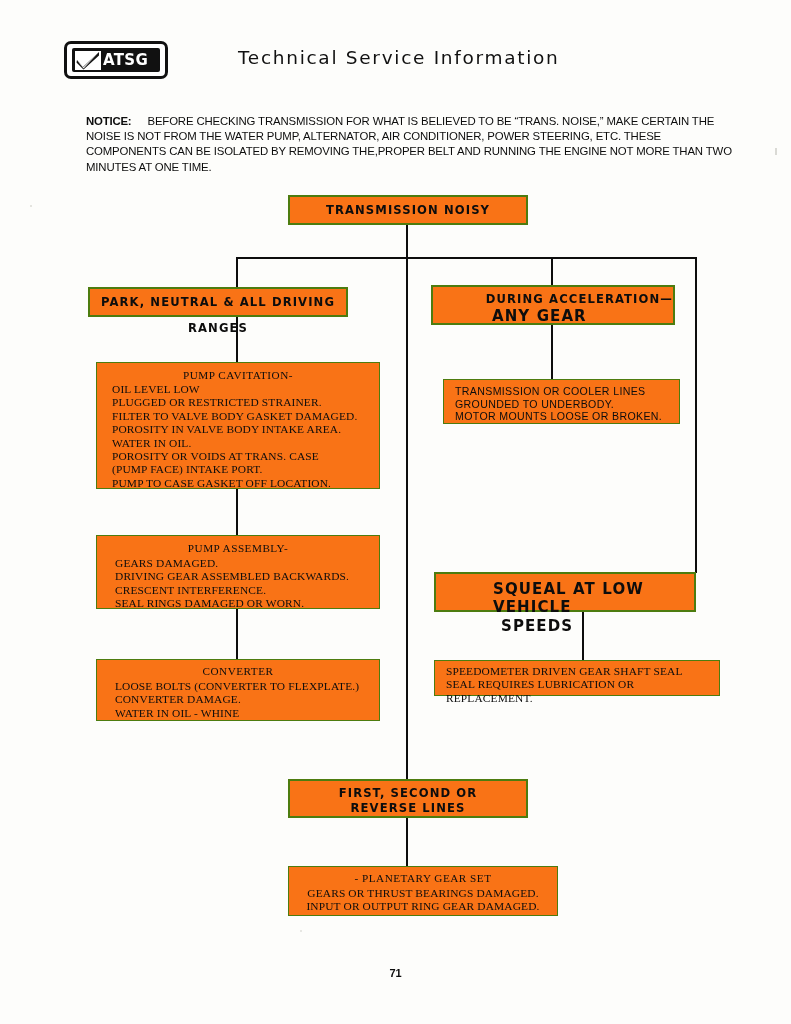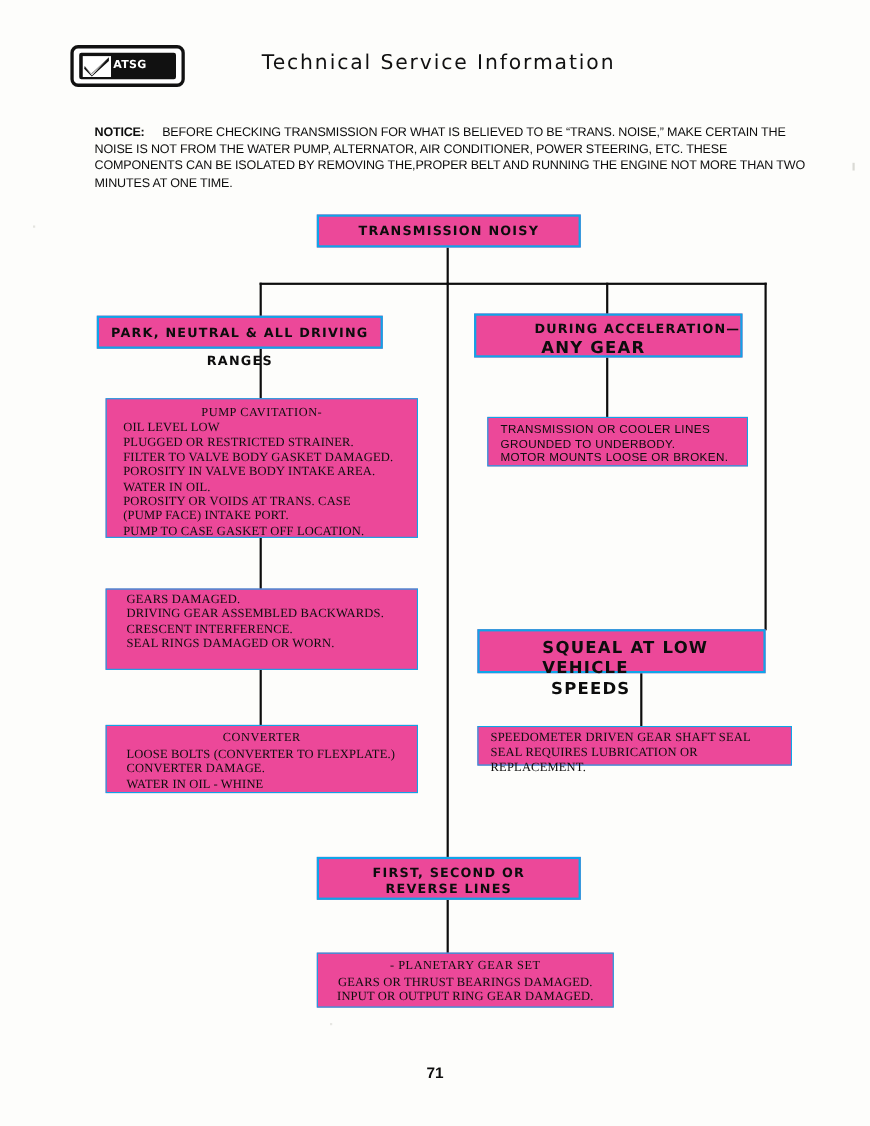--- a/index.html
+++ b/index.html
@@ -58,7 +58,7 @@
     color: #ffffff;
     font-family: "DejaVu Sans", sans-serif;
     font-weight: bold;
-    font-size: 10px;
+    font-size: 15px;
     letter-spacing: 0.3px;
     margin-left: 2px;
     line-height: 1;

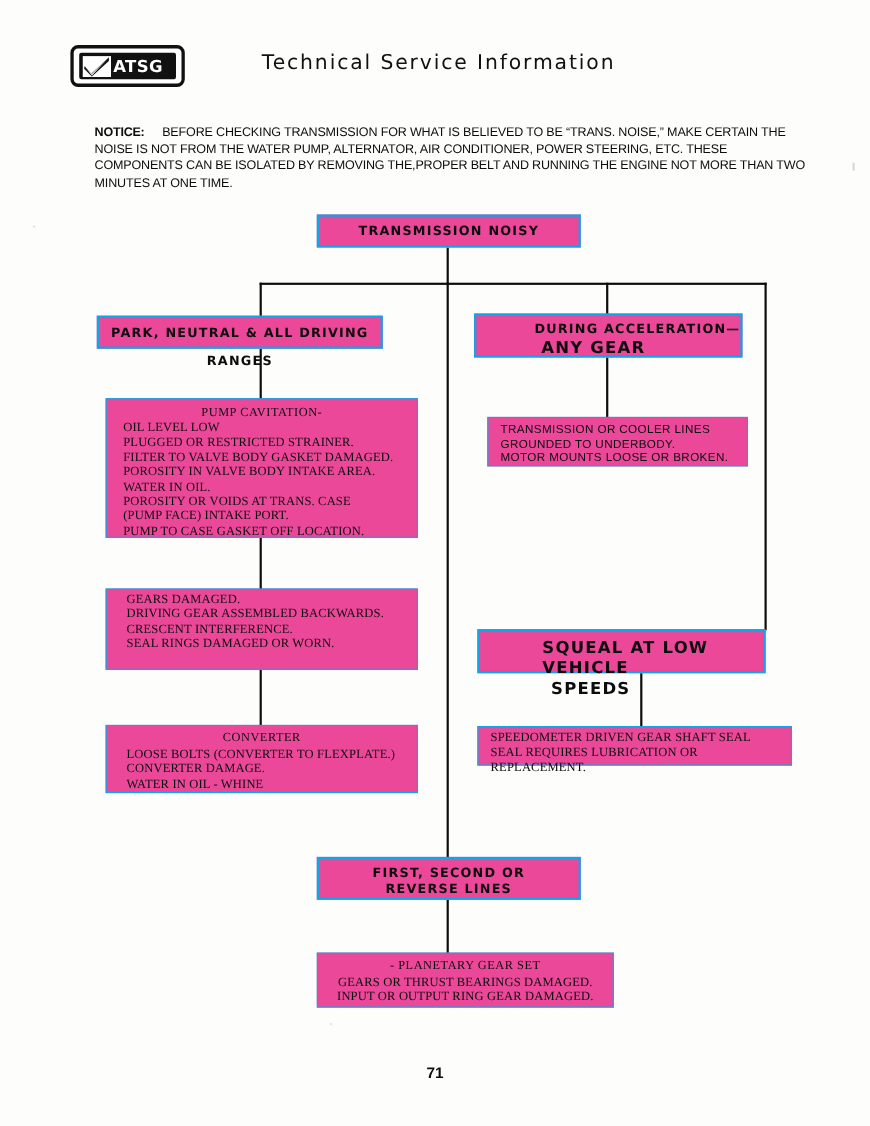--- a/index.html
+++ b/index.html
@@ -98,8 +98,8 @@
   .box {
     position: absolute;
     box-sizing: border-box;
-    background: #ec4899;
-    border: 2px solid #0ea5e9;
+    background: #f97316;
+    border: 2px solid #4d7c0f;
   }
   .box.thin { border-width: 1.6px; }
 

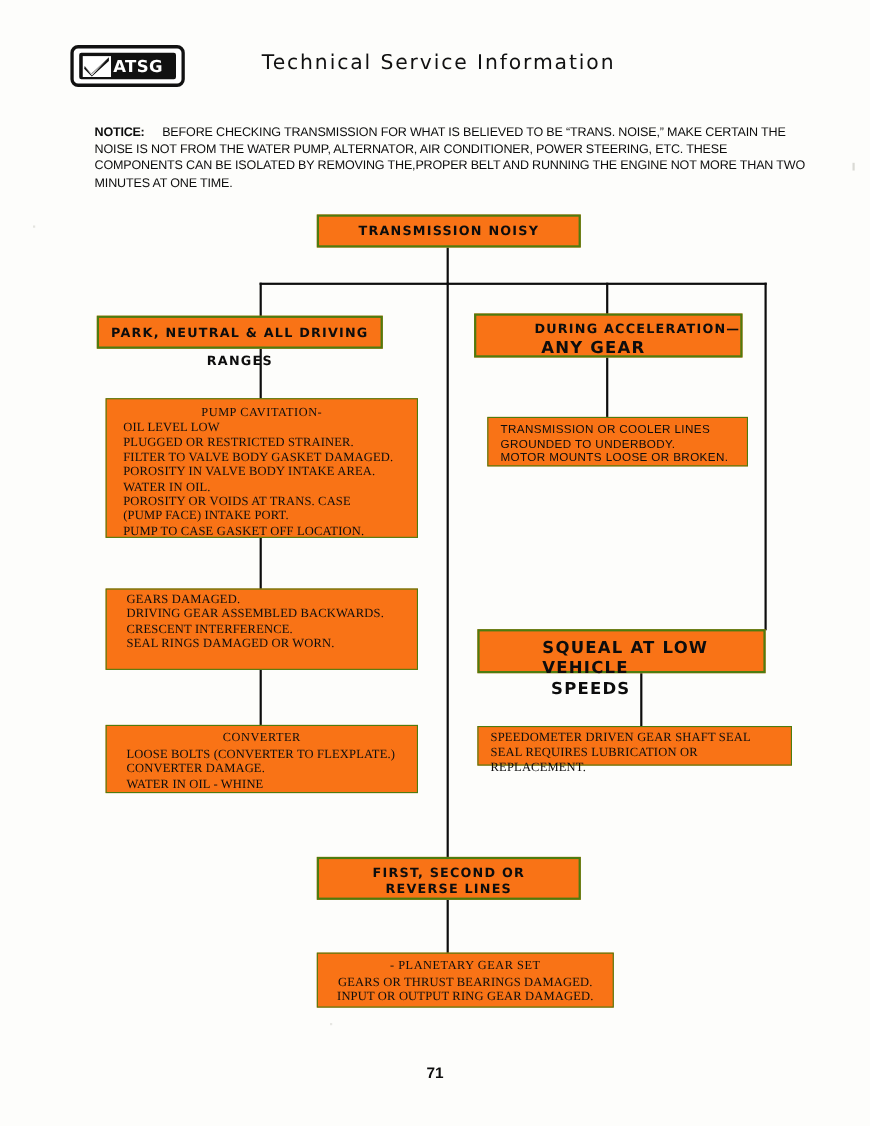--- a/index.html
+++ b/index.html
@@ -291,6 +291,7 @@
   </div>
 
   <div class="box thin" id="box-pump-assembly">
+    <div class="ser-title">PUMP ASSEMBLY-</div>
     <div class="ser-body">GEARS DAMAGED.
 DRIVING GEAR ASSEMBLED BACKWARDS.
 CRESCENT INTERFERENCE.

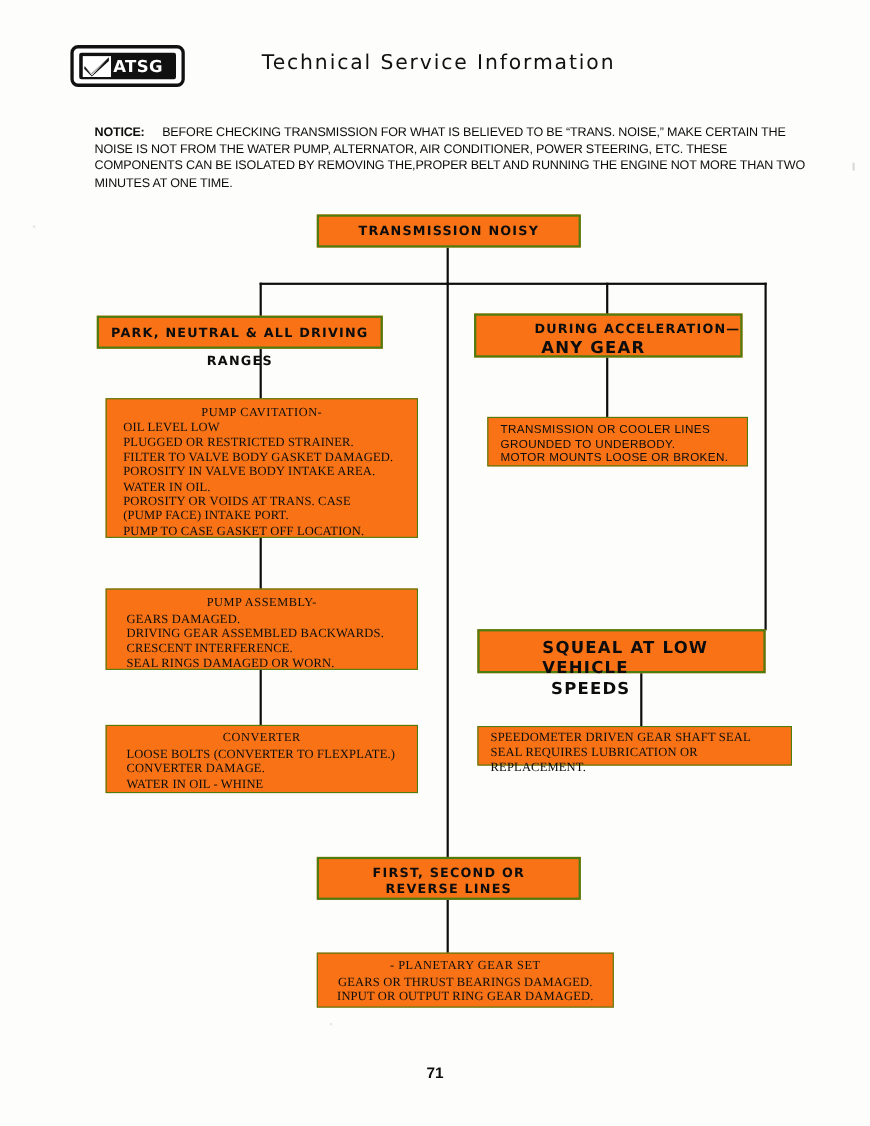--- a/index.html
+++ b/index.html
@@ -205,7 +205,7 @@
     text-align: center;
     font-family: "Liberation Sans", sans-serif;
     font-weight: bold;
-    font-size: 14px;
+    font-size: 11px;
     color: #0d0d0d;
   }
 

